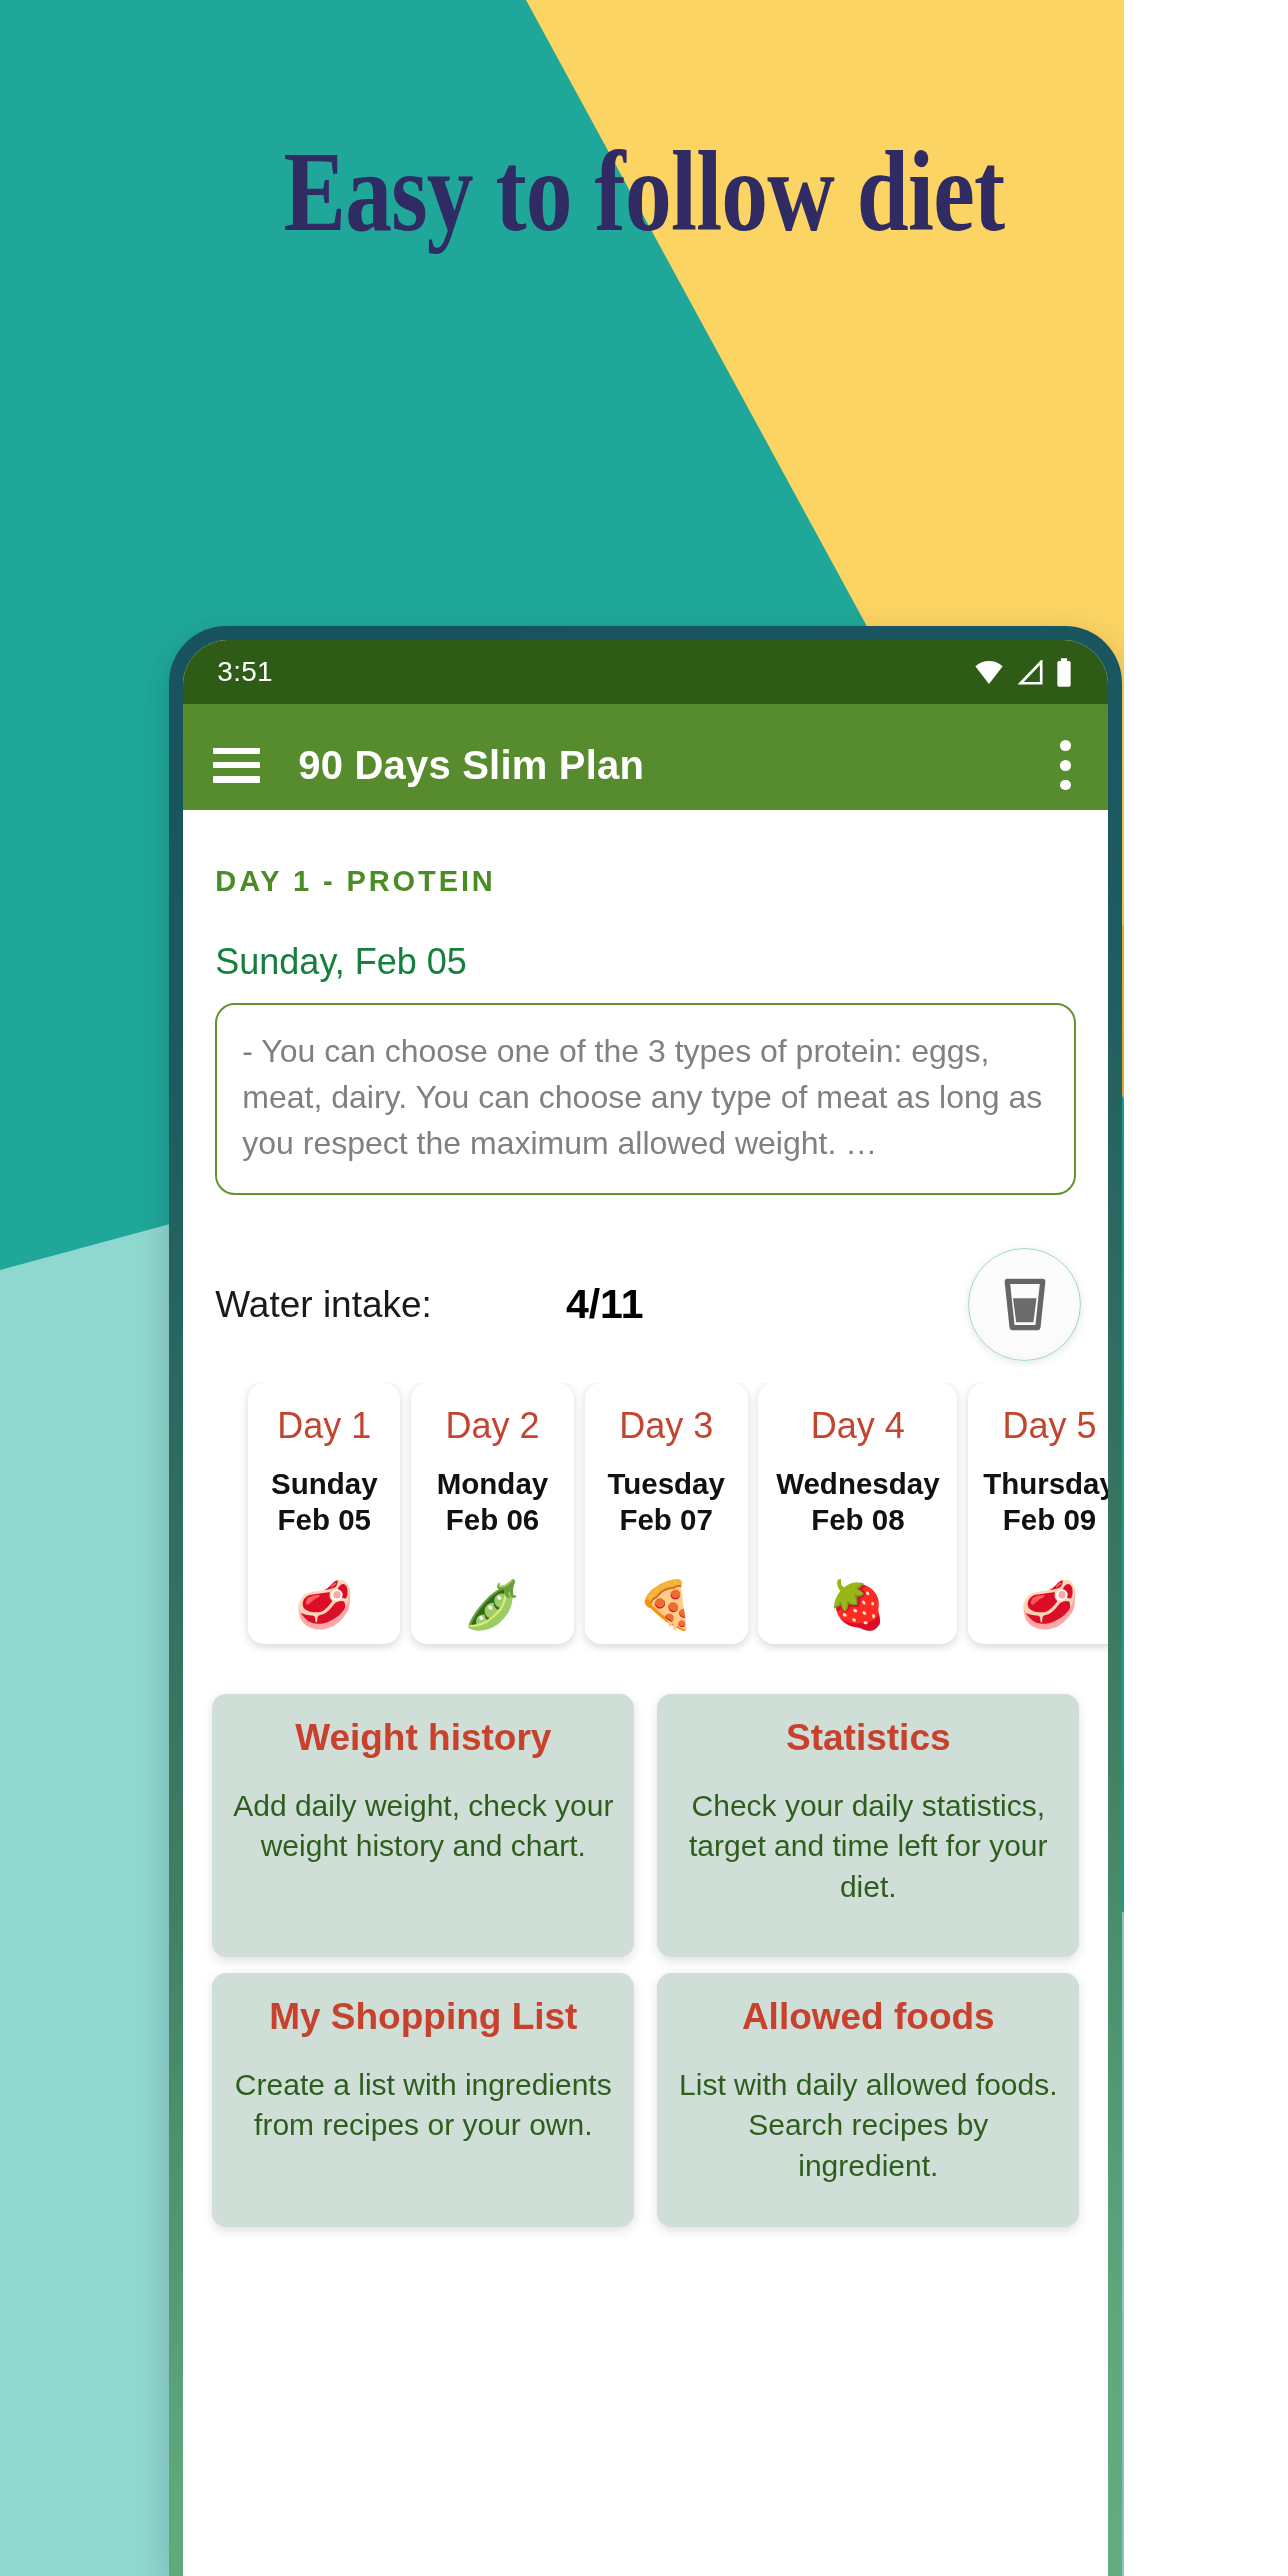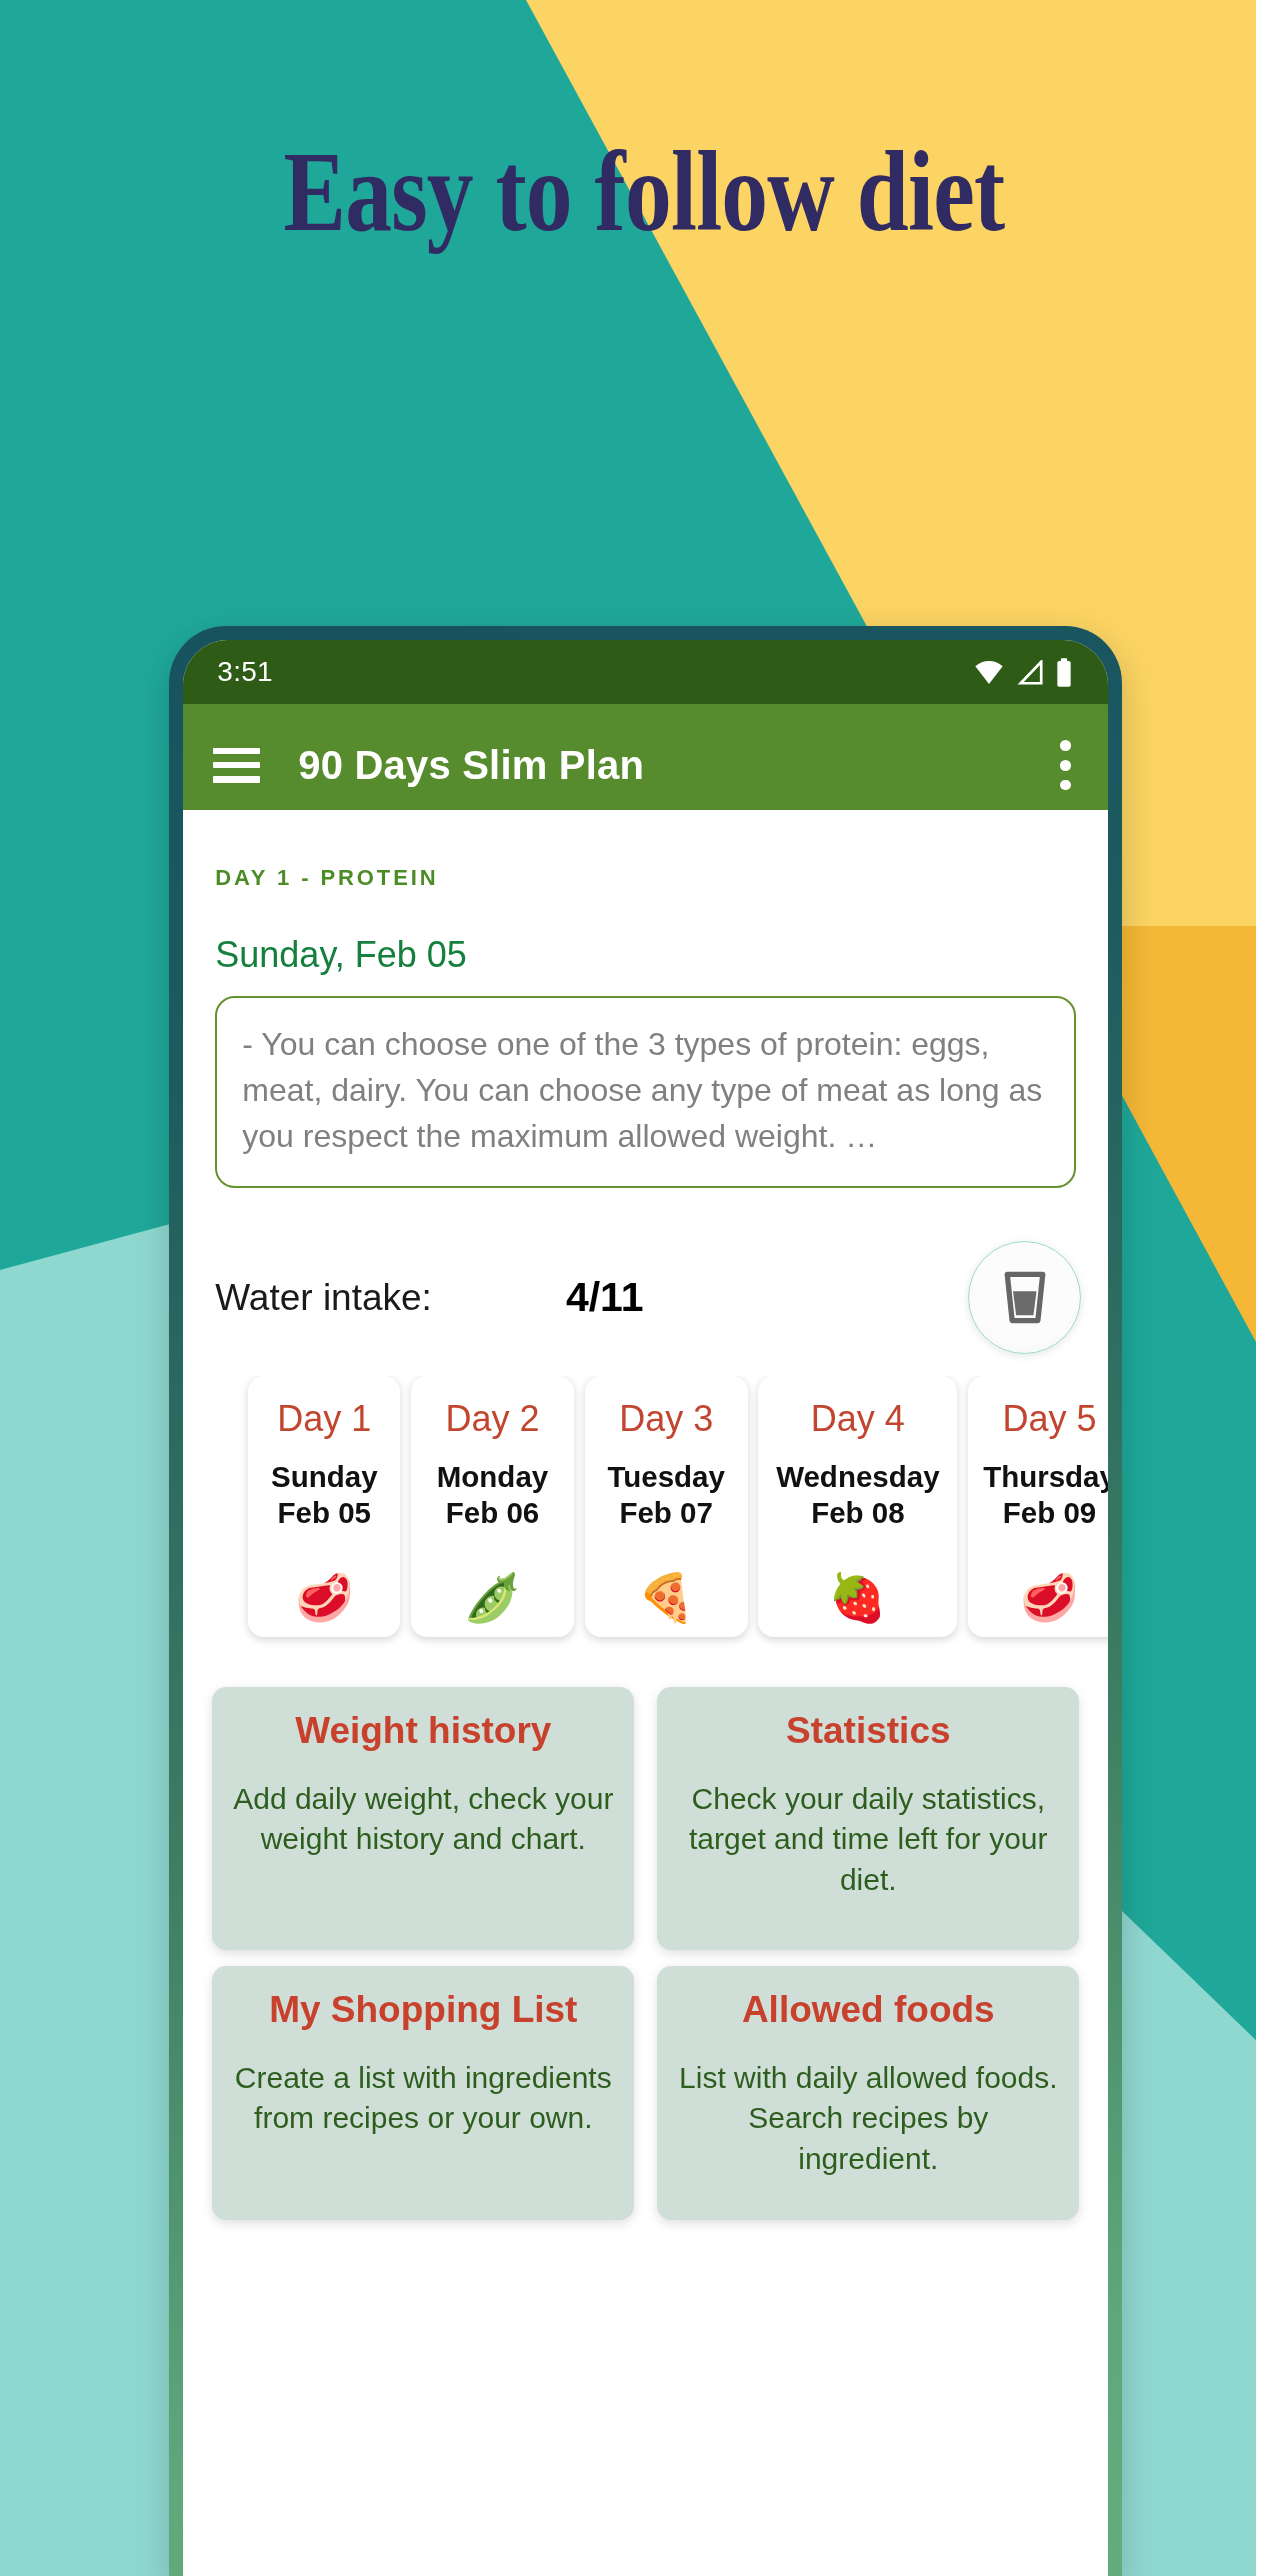--- a/index.html
+++ b/index.html
@@ -14,7 +14,7 @@
   
   #promo {
     position:relative;
-    width:1256px; height:2576px;
+    width:1124px; height:2576px;
     background:#1FA899;
     overflow:hidden;
   }

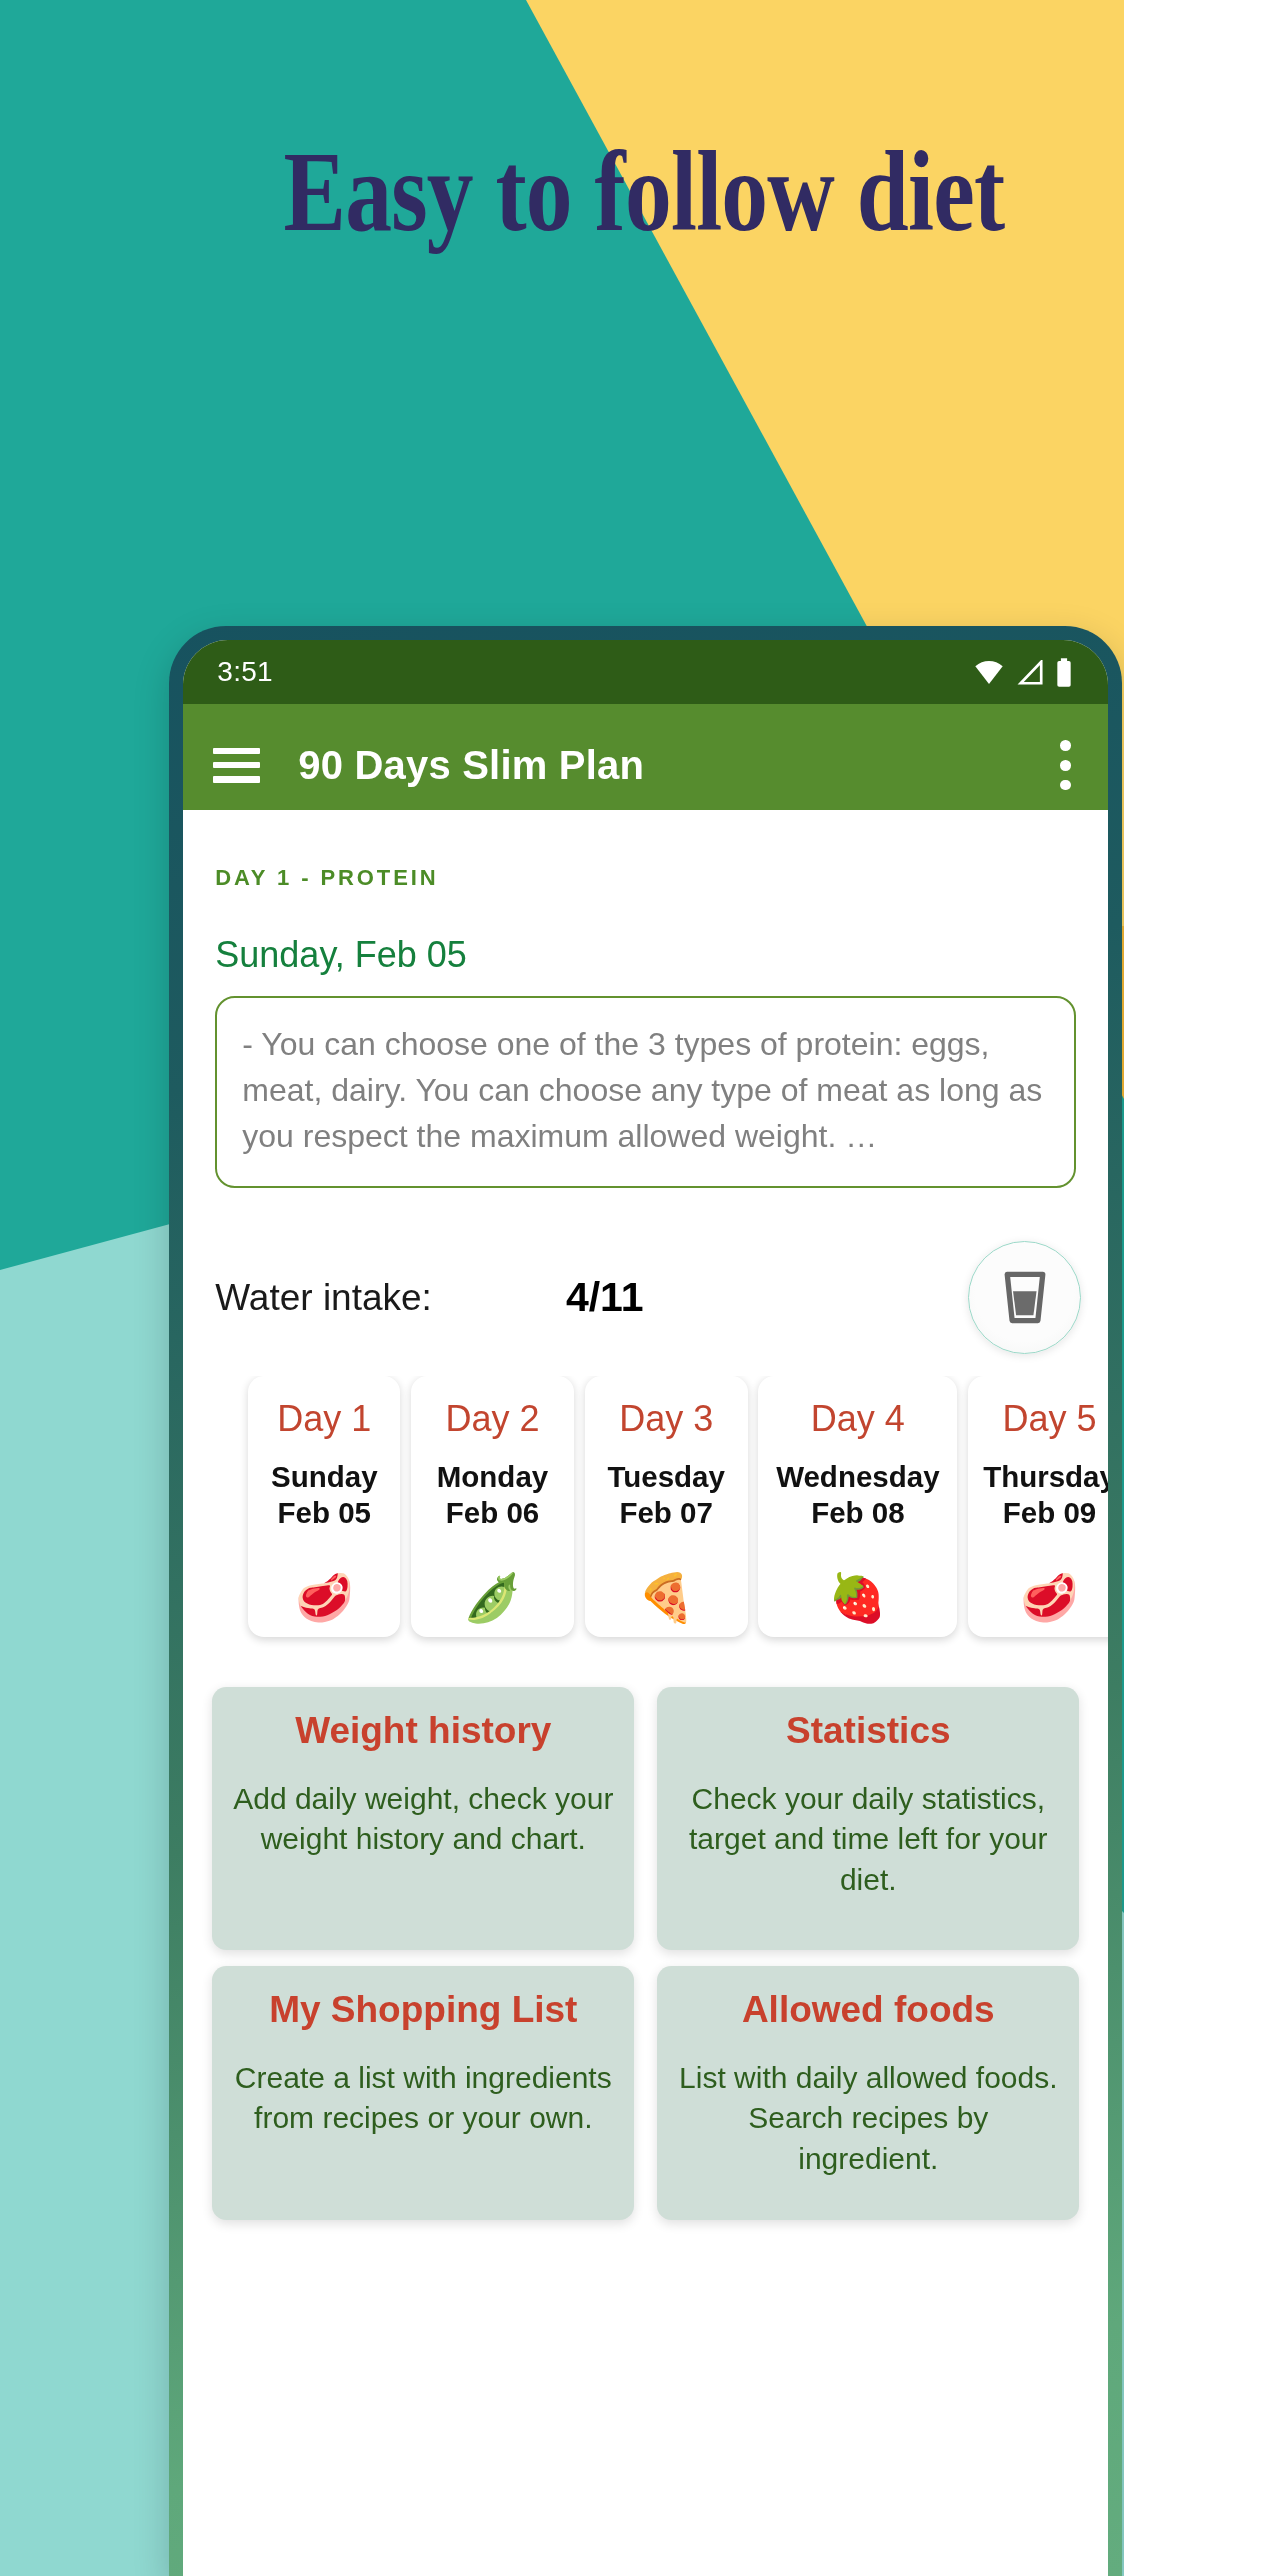--- a/index.html
+++ b/index.html
@@ -128,7 +128,7 @@
   .day-label {
     color:#4C8C27;
     font-weight:bold;
-    font-size:22px;
+    font-size:29px;
     letter-spacing:2.9px;
     padding:55px 0 0 32px;
   }

